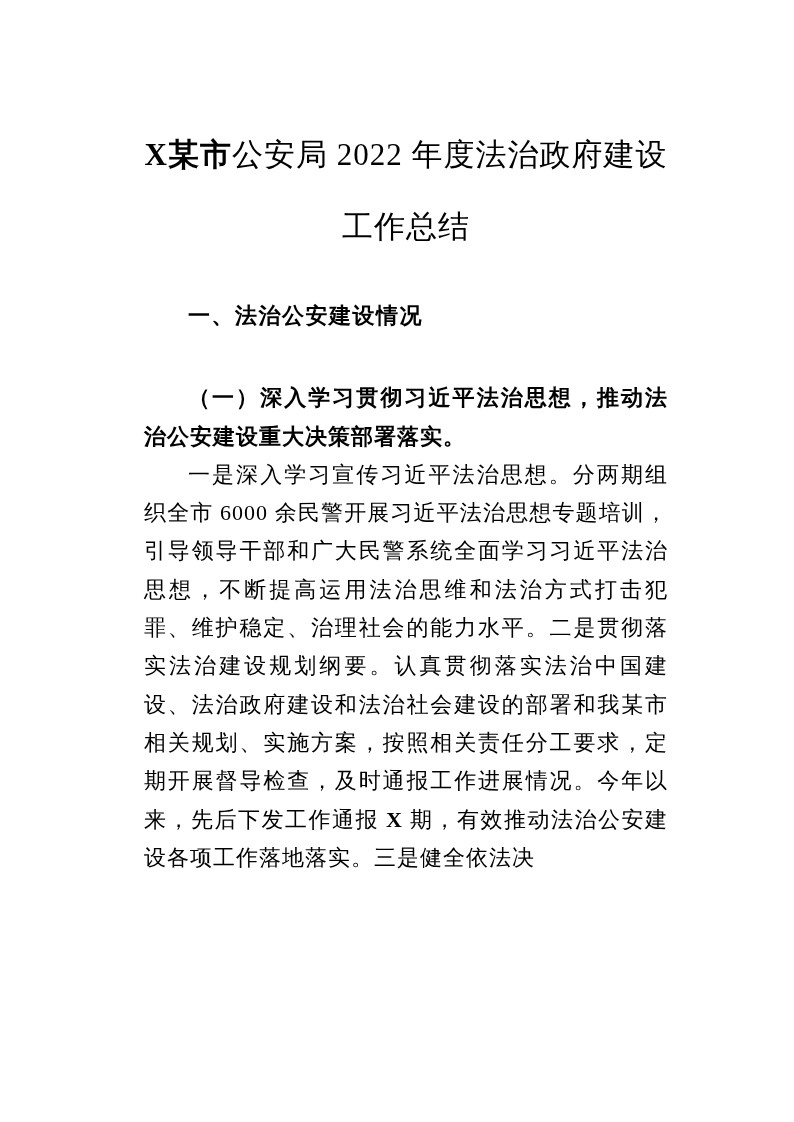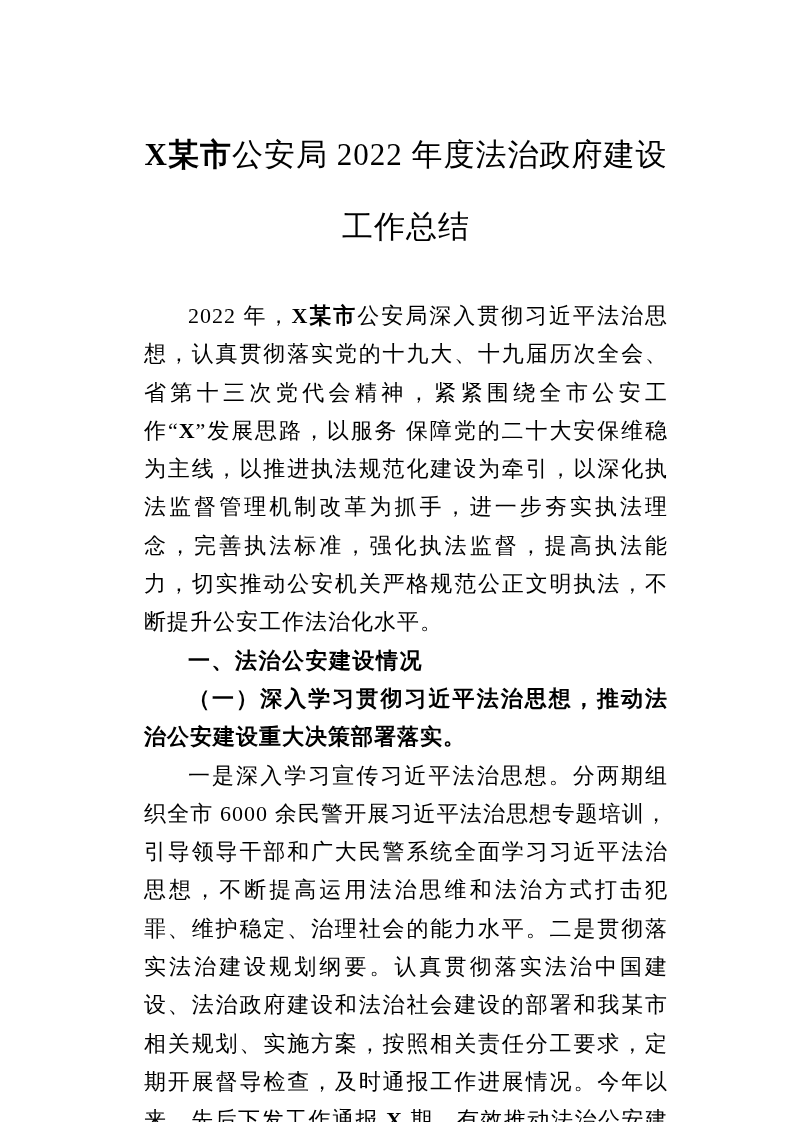--- a/index.html
+++ b/index.html
@@ -59,7 +59,6 @@
 
   <h1 class="doc-title"><span class="b">X某市</span><span>公安局 2022 年度法治政府建设工作总结</span></h1>
 
-  <p class="para"><span>2022 年，</span><span class="b">X某市</span><span>公安局深入贯彻习近平法治思想，认真贯彻落实党的十九大、十九届历次全会、省第十三次党代会精神，紧紧围绕全市公安工作“</span><span class="b">X</span><span>”发展思路，以服务 保障党的二十大安保维稳为主线，以推进执法规范化建设为牵引，以深化执法监督管理机制改革为抓手，进一步夯实执法理念，完善执法标准，强化执法监督，提高执法能力，切实推动公安机关严格规范公正文明执法，不断提升公安工作法治化水平。</span></p>
 
   <p class="para h1"><span>一、法治公安建设情况</span></p>
 

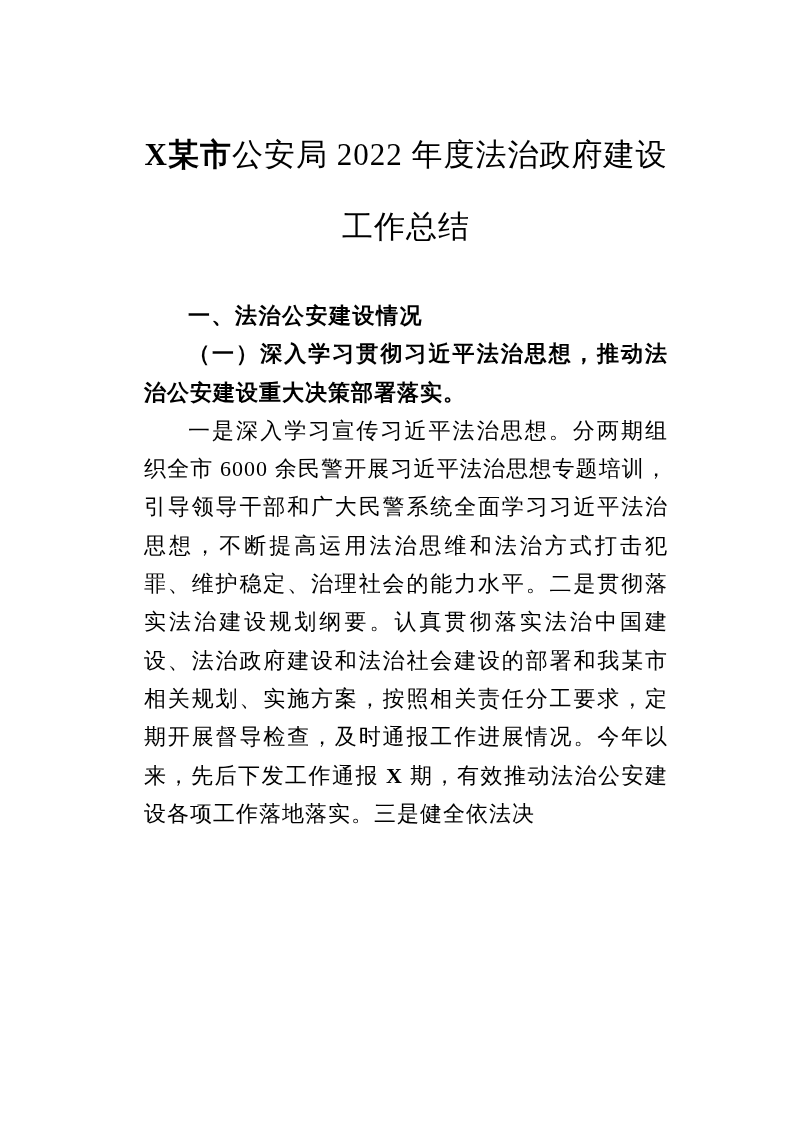--- a/index.html
+++ b/index.html
@@ -50,6 +50,7 @@
   }
   p.h2 {
     font-weight: bold;
+    margin-top: 44px;
   }
 </style>
 </head>

